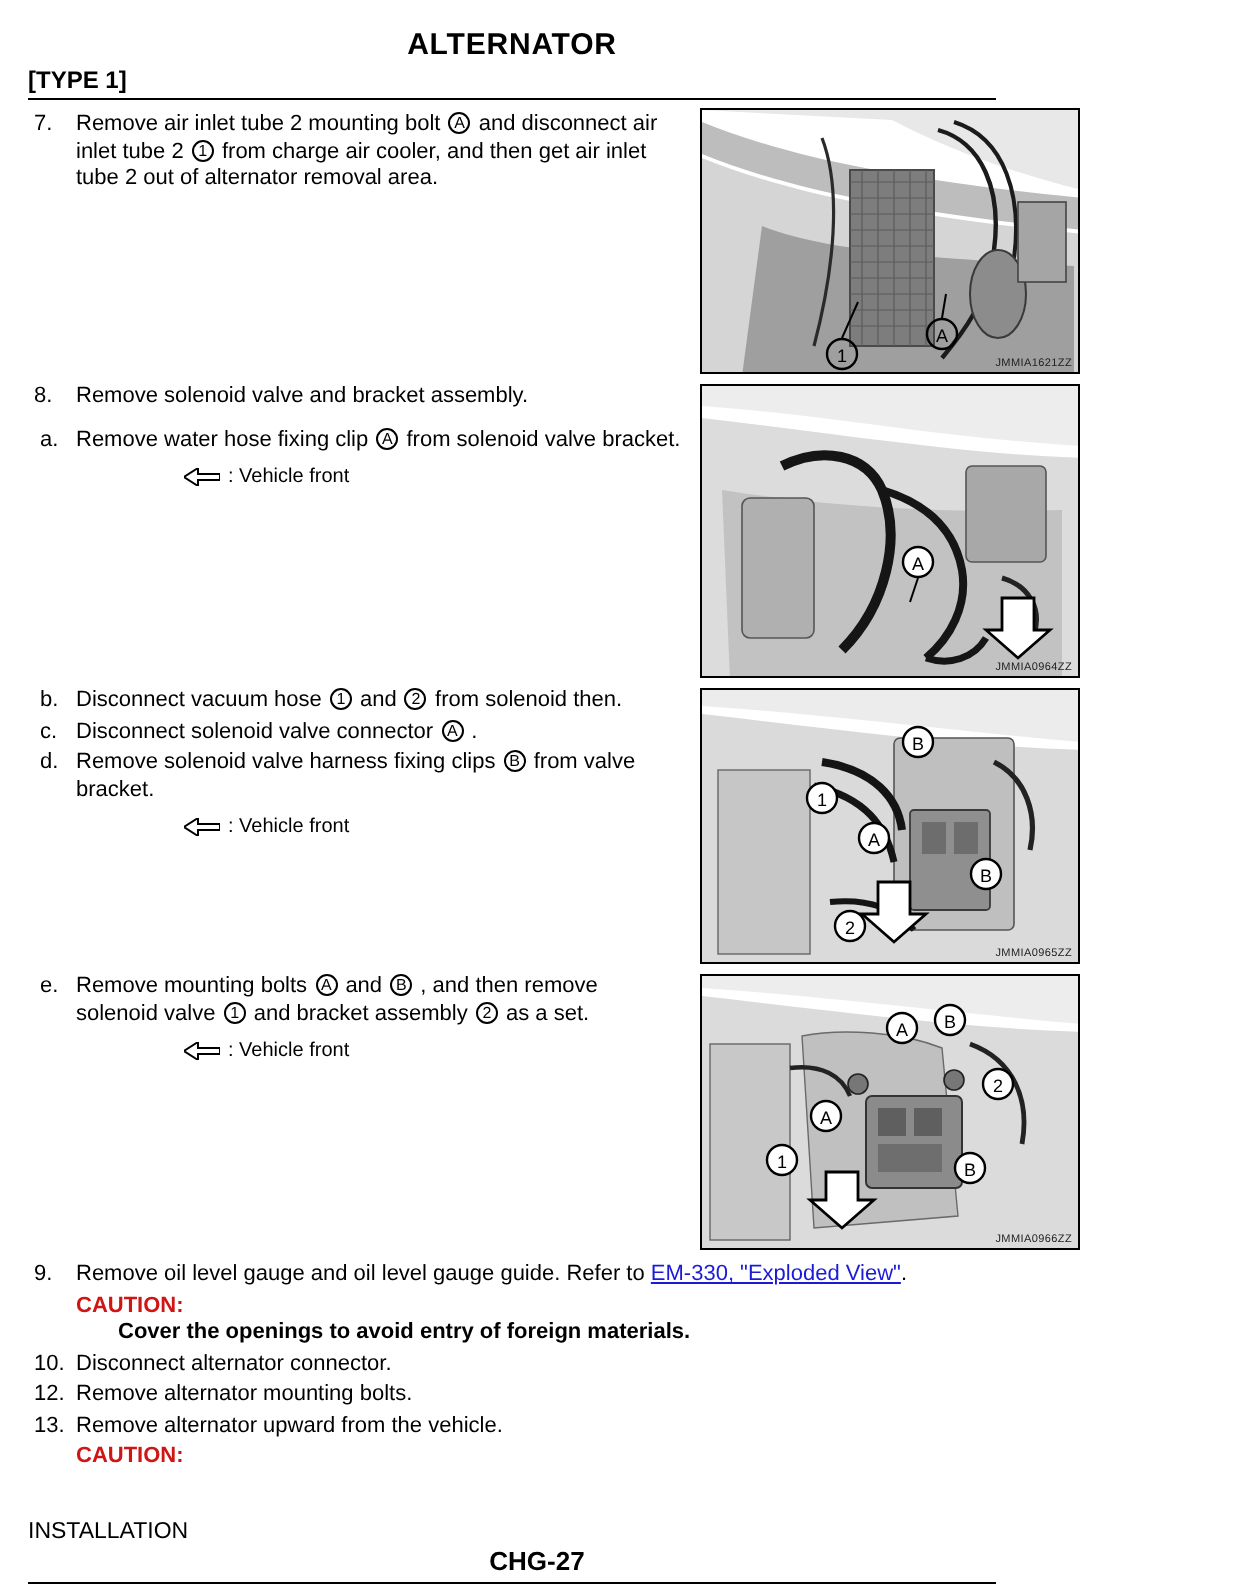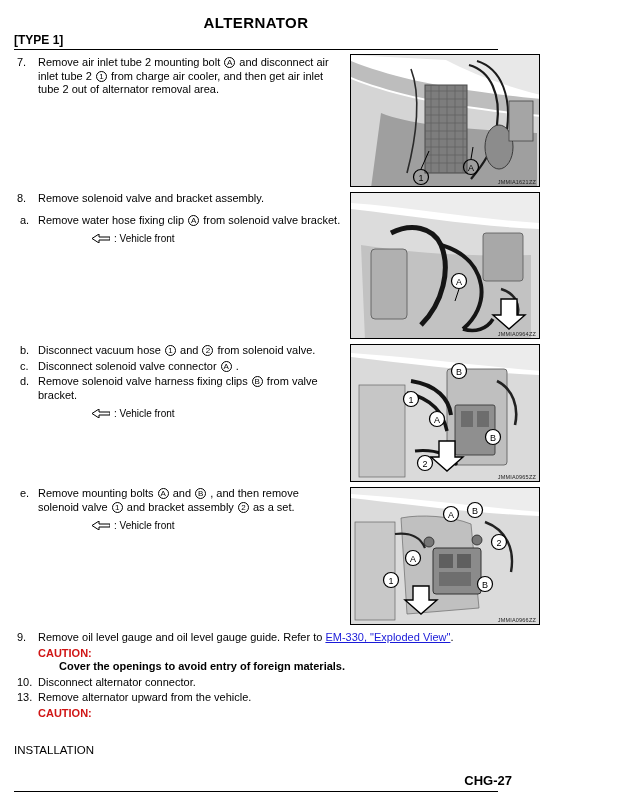--- a/index.html
+++ b/index.html
@@ -323,7 +323,7 @@
           <span class="circ">1</span>
           <span>and</span>
           <span class="circ">2</span>
-          <span>from solenoid valve.</span>
+          <span>from solenoid then.</span>
         </div>
       </div>
       <div class="step" style="width:330px;">

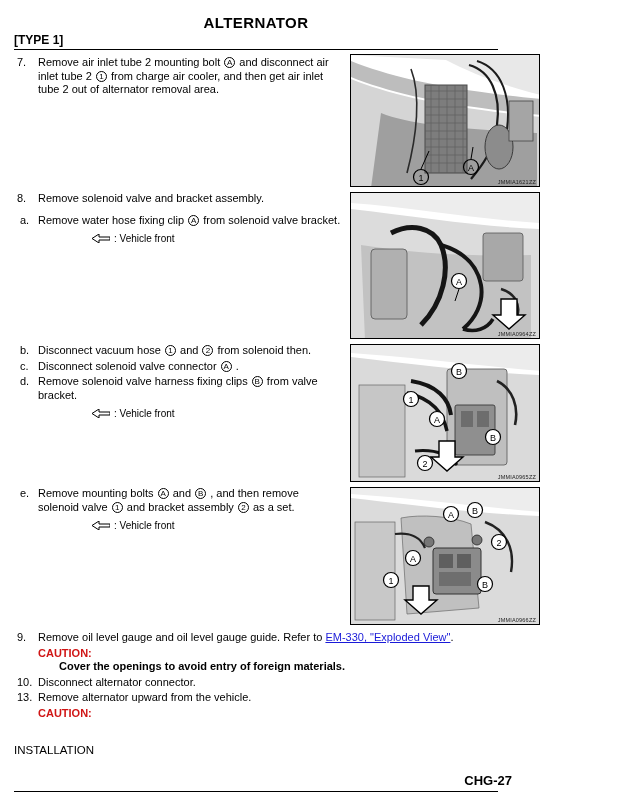--- a/index.html
+++ b/index.html
@@ -465,6 +465,10 @@
         <div class="txt">Disconnect alternator connector.</div>
       </div>
       <div class="step">
+        <div class="num">12.</div>
+        <div class="txt">Remove alternator mounting bolts.</div>
+      </div>
+      <div class="step">
         <div class="num">13.</div>
         <div class="txt">Remove alternator upward from the vehicle.</div>
       </div>

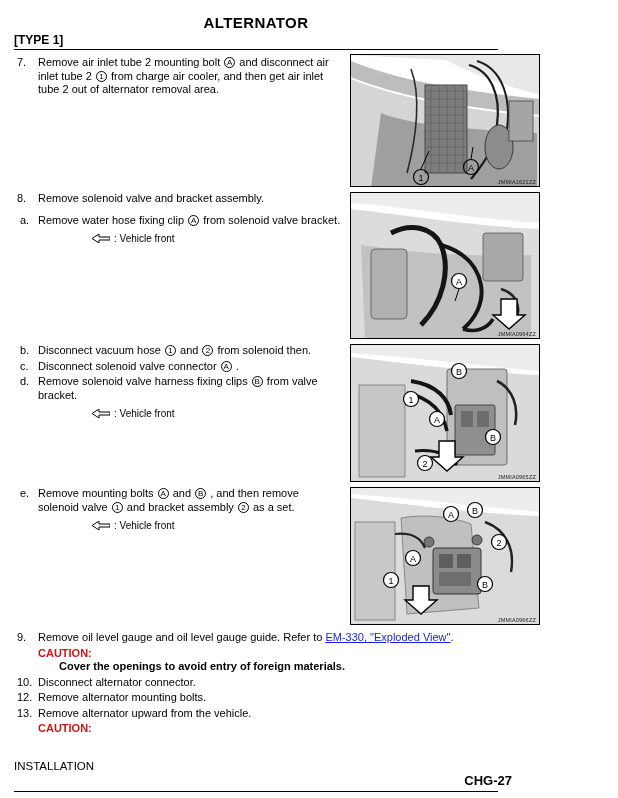--- a/index.html
+++ b/index.html
@@ -170,7 +170,7 @@
     left: 0;
     right: 0;
     bottom: 10px;
-    text-align: right;
+    text-align: center;
     font-size: 13px;
     font-weight: bold;
     margin-left: 25px;

